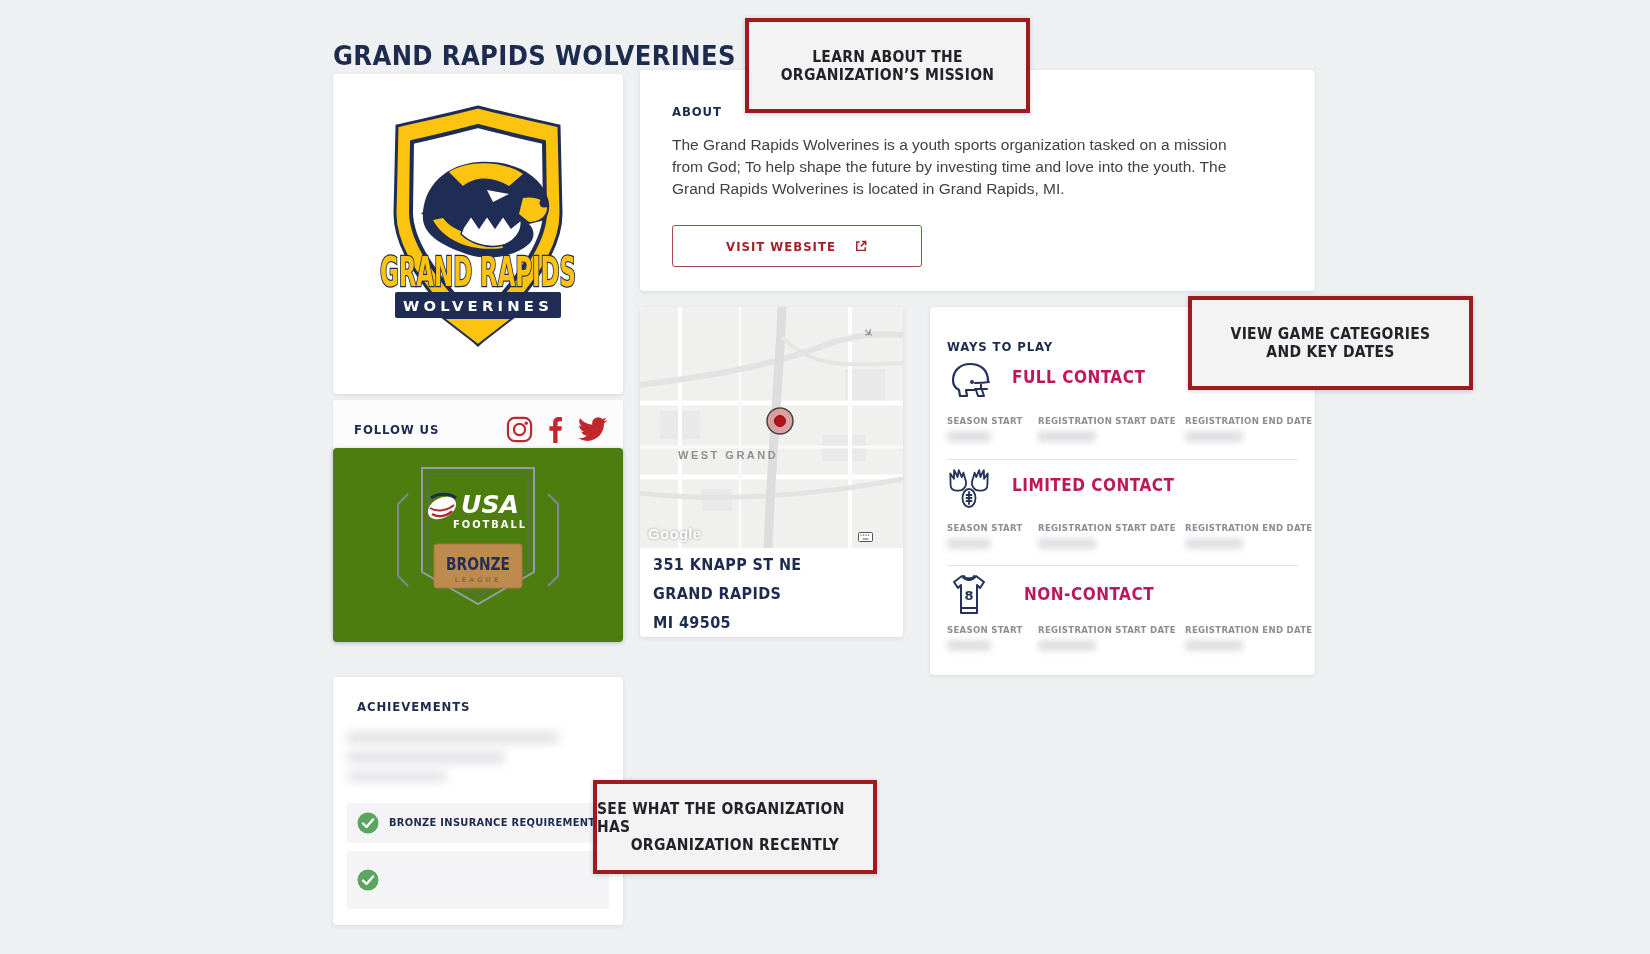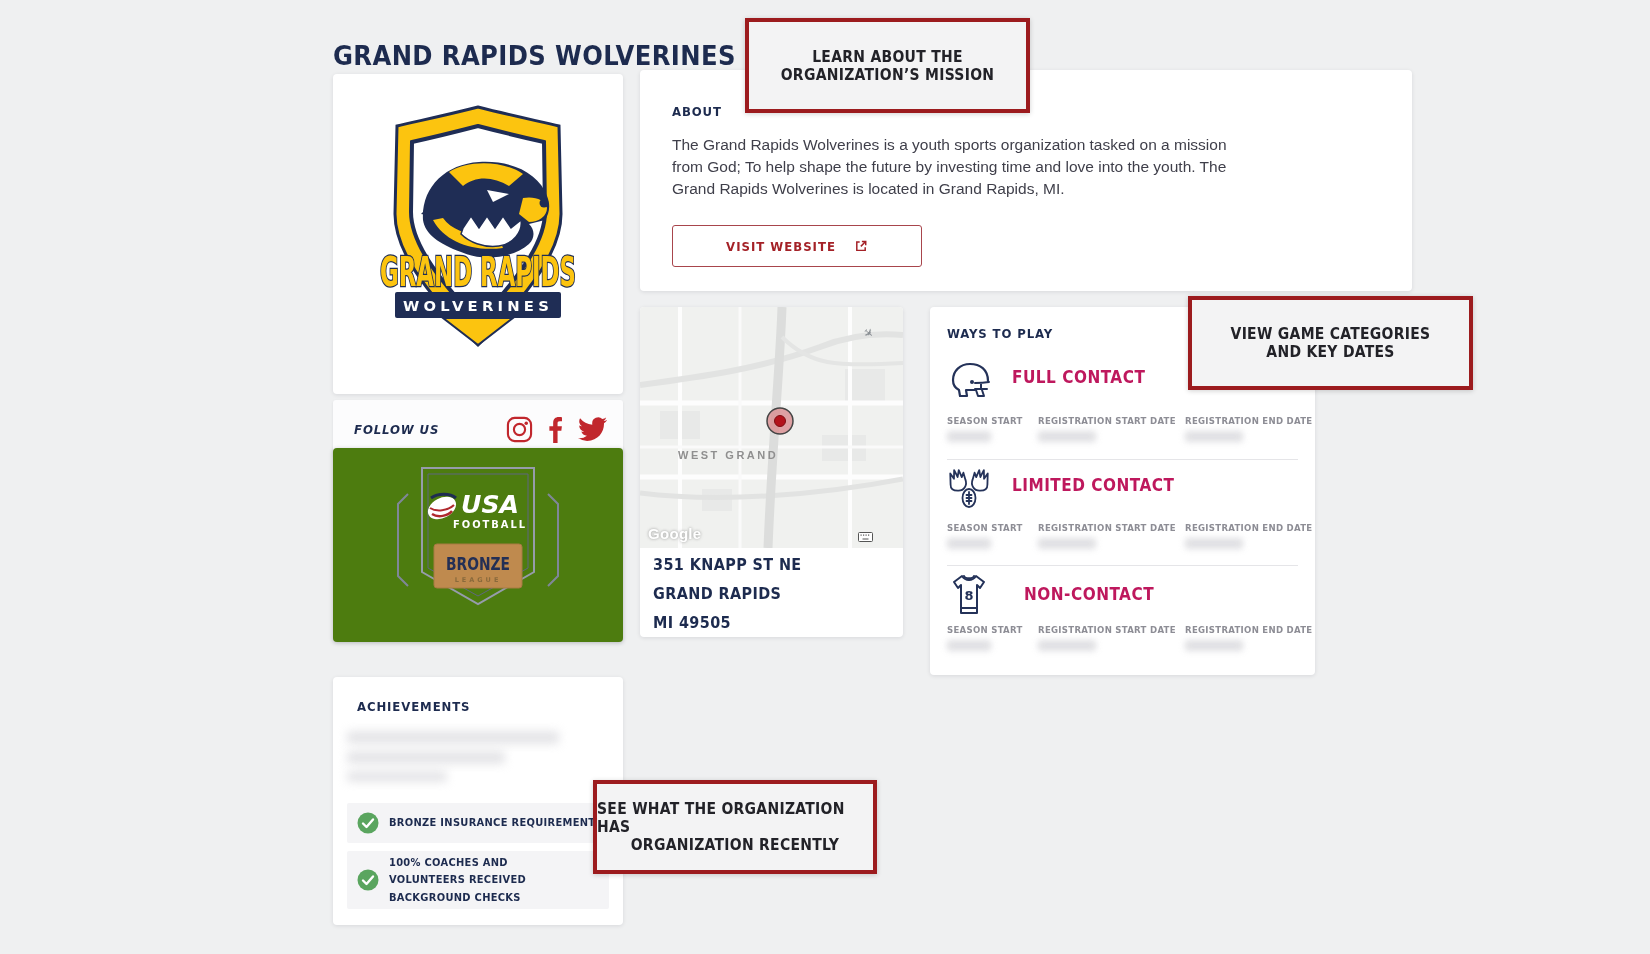--- a/index.html
+++ b/index.html
@@ -146,7 +146,7 @@
     </div>
   </div>
 
-  <div class="card" style="left:640px;top:70px;width:772px;height:221px;">
+  <div class="card" style="left:640px;top:70px;width:675px;height:221px;">
     <div class="sec-head cond" style="position:absolute;left:32px;top:34px;">ABOUT</div>
     <p class="about-body" style="margin:0;">The Grand Rapids Wolverines is a youth sports organization tasked on a mission from God; To help shape the future by investing time and love into the youth. The Grand Rapids Wolverines is located in Grand Rapids, MI.</p>
     <div class="visit-btn">

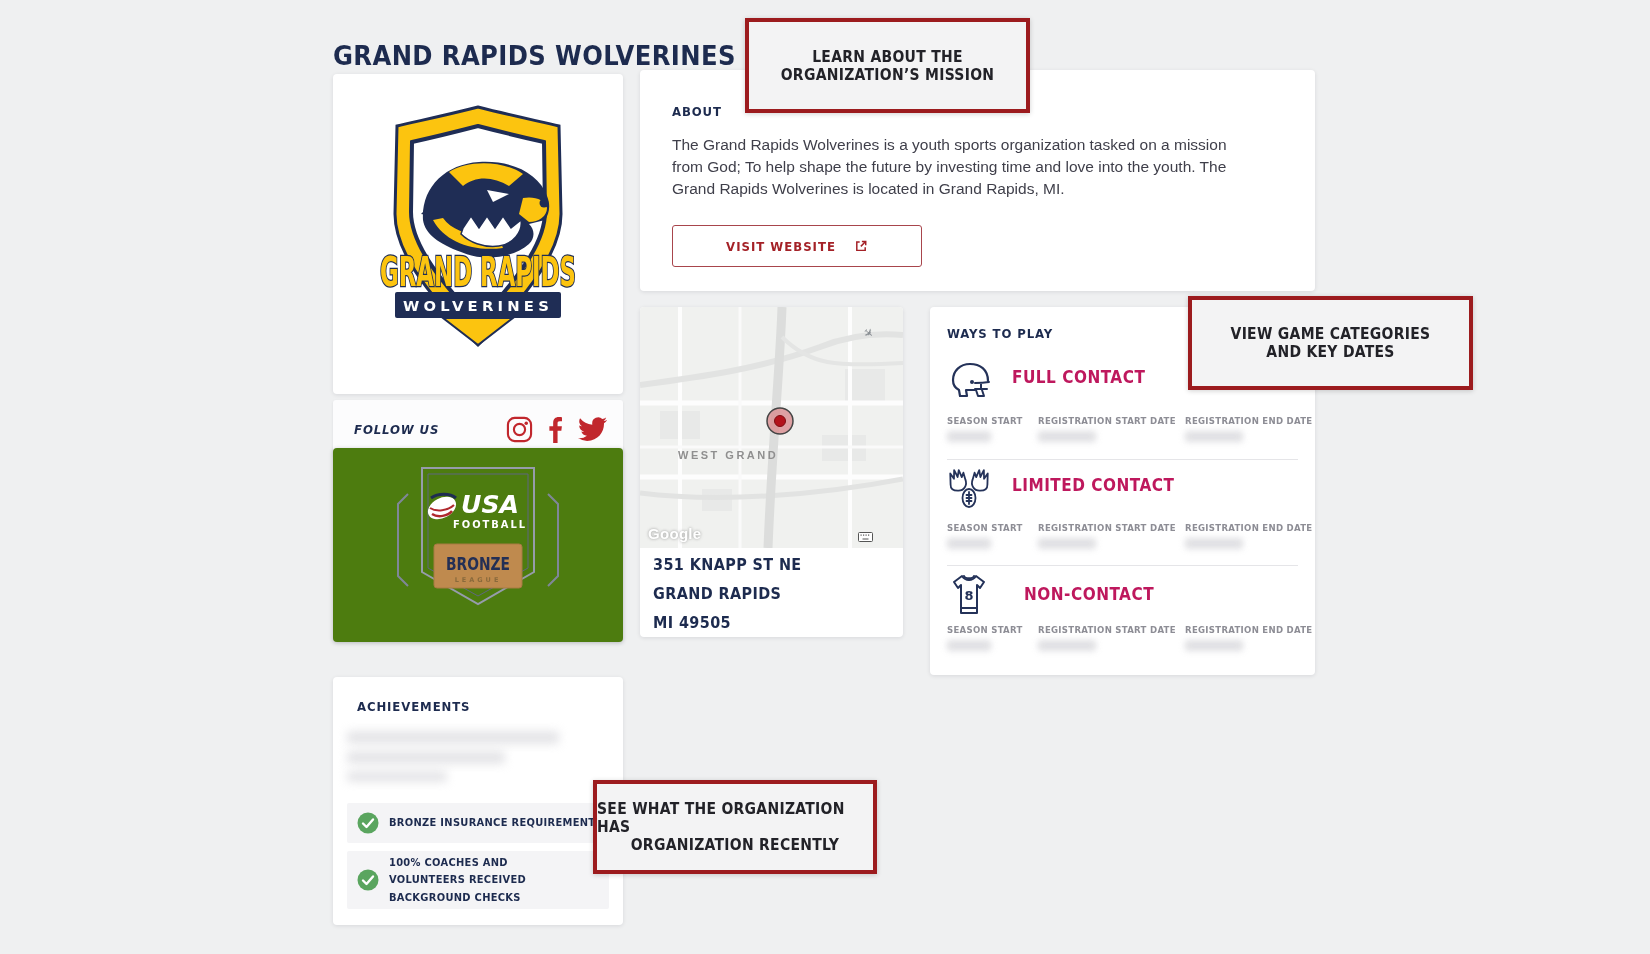--- a/index.html
+++ b/index.html
@@ -205,7 +205,7 @@
   </div>
 
   <div class="card" style="left:930px;top:307px;width:385px;height:368px;">
-    <div class="sec-head cond" style="position:absolute;left:17px;top:19px;text-align:right;">WAYS TO PLAY</div>
+    <div class="sec-head cond" style="position:absolute;left:17px;top:32px;text-align:right;">WAYS TO PLAY</div>
 
     <svg style="position:absolute;left:20px;top:54px;" width="42" height="40" viewBox="0 0 42 40">
       <path d="M38 20 C38 8.5 30 3 20 3 C10 3 3 10 3 19 C3 24 5 27 9 29 L10 35 H17 L16 29 H25" fill="none" stroke="#243259" stroke-width="2.2" stroke-linejoin="round" stroke-linecap="round"></path>

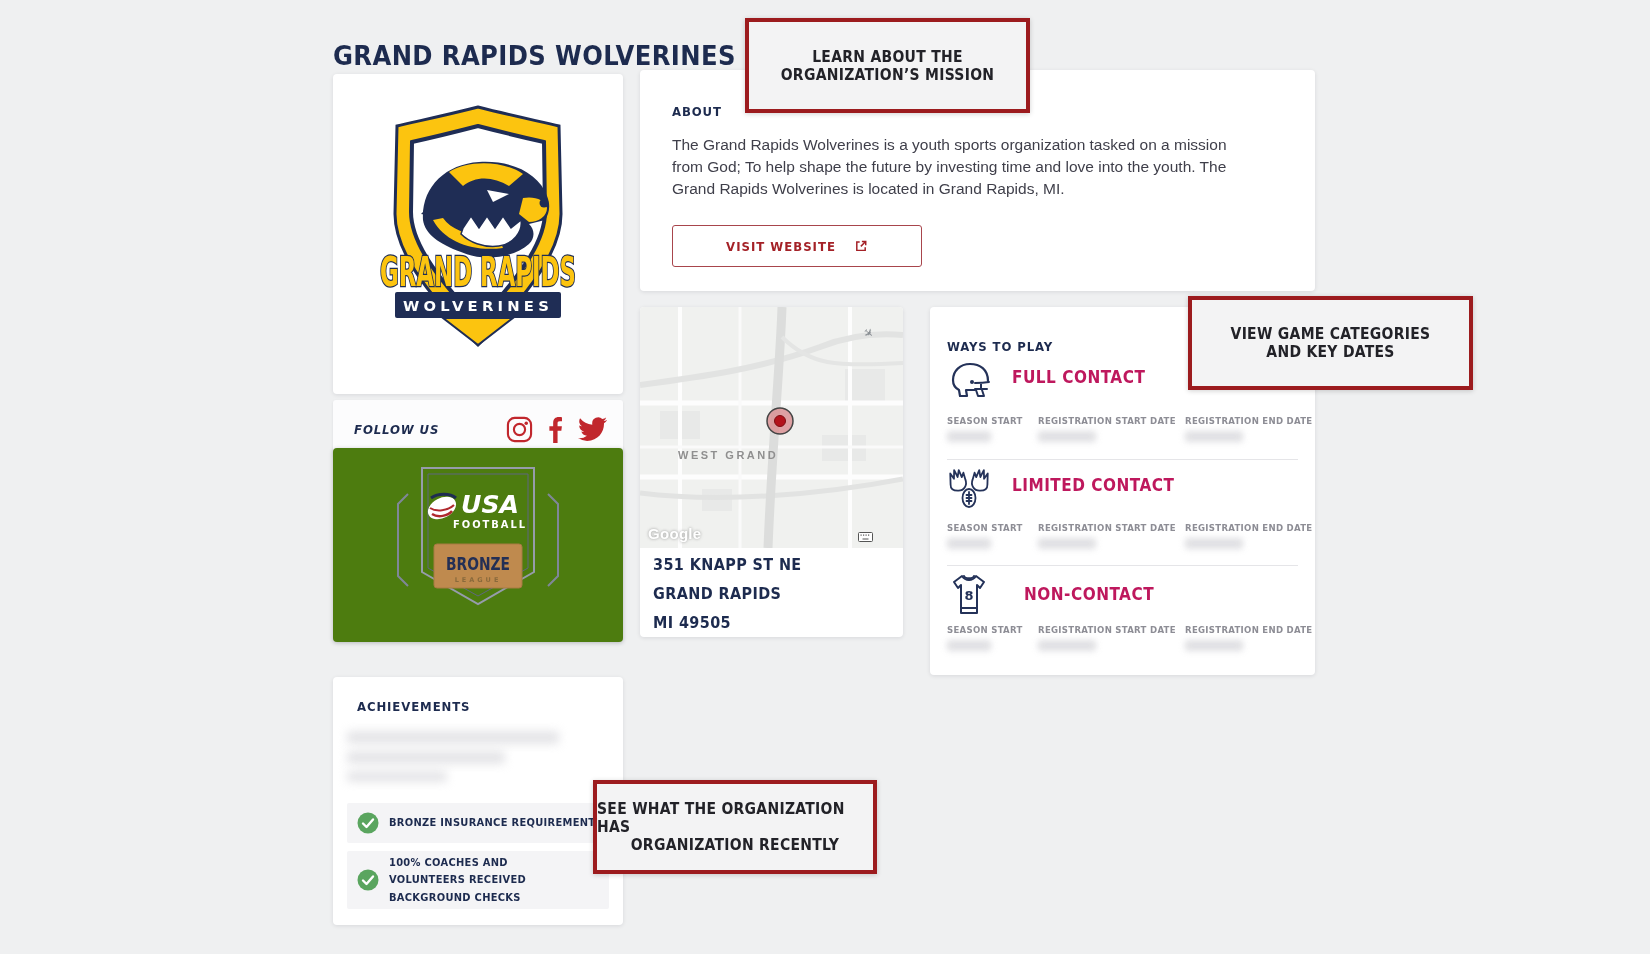--- a/index.html
+++ b/index.html
@@ -12,7 +12,7 @@
   .sec-head{font-size:13px;font-weight:700;color:#1d2b4f;letter-spacing:.9px;}
   
   .follow{position:absolute;left:333px;top:400px;width:290px;height:58px;background:#fcfcfd;
-          border-radius:3px;box-shadow:0 1px 3px rgba(20,20,40,.08);display:flex;align-items:center;font-style:italic;}
+          border-radius:3px;box-shadow:0 1px 3px rgba(20,20,40,.08);display:flex;align-items:center;}
   .follow .lbl{margin-left:21px;flex:1;}
   .social{display:flex;align-items:center;gap:15px;margin-right:16px;}
   .social a{display:flex;cursor:pointer;}

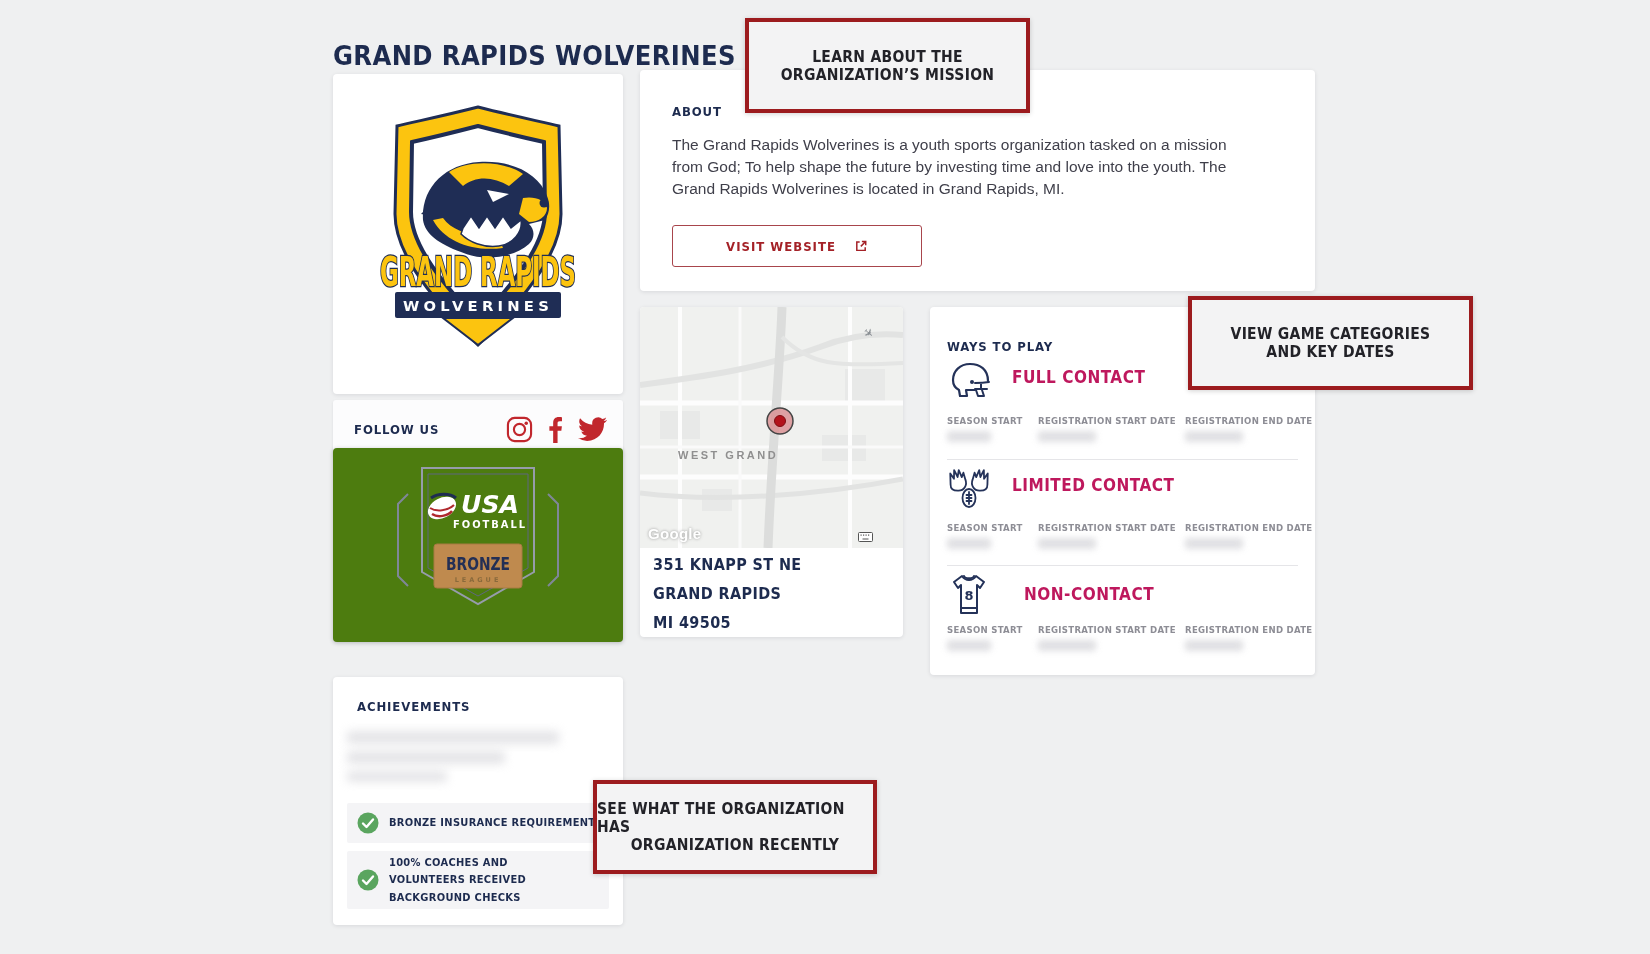--- a/index.html
+++ b/index.html
@@ -142,7 +142,6 @@
         <circle cx="11" cy="11" r="10.5" fill="#5aa55f"></circle>
         <path d="M6 11.5 L9.5 15 L16 7.5" stroke="#fff" stroke-width="2.4" fill="none" stroke-linecap="round" stroke-linejoin="round"></path>
       </svg>
-      <span class="txt cond" style="width:170px;">100% COACHES AND VOLUNTEERS RECEIVED BACKGROUND CHECKS</span>
     </div>
   </div>
 

